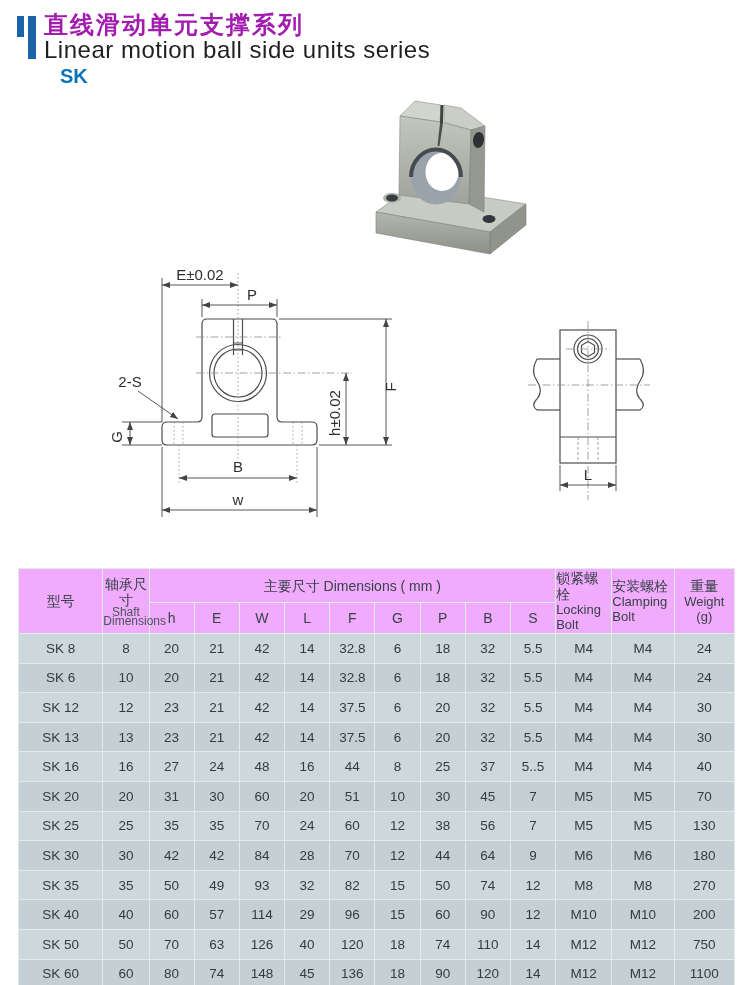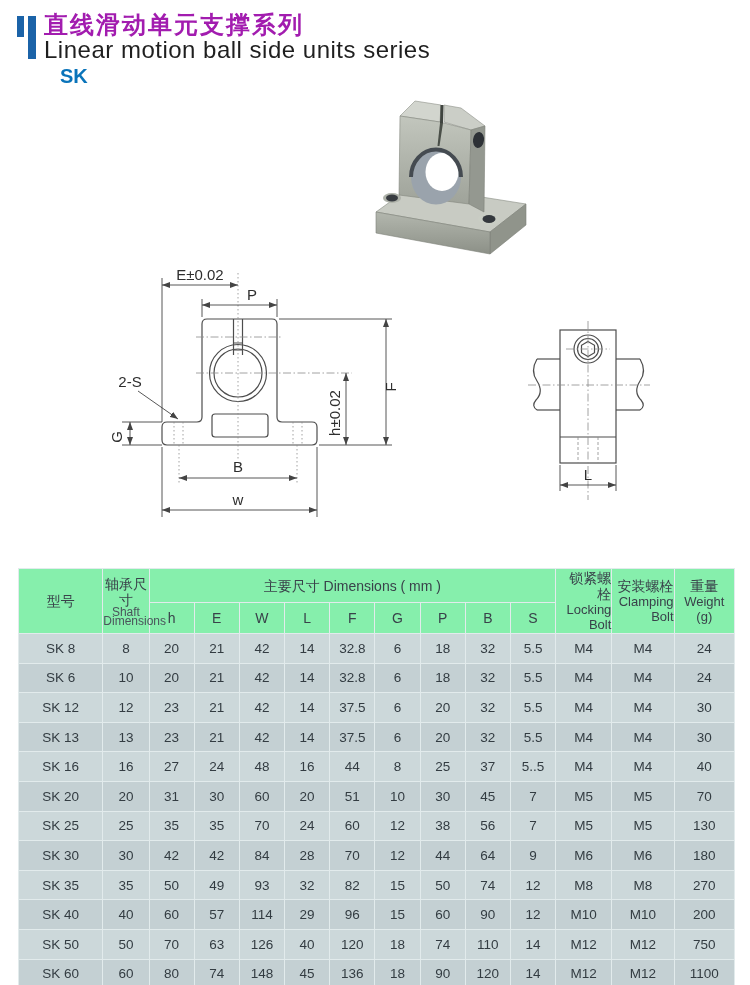--- a/index.html
+++ b/index.html
@@ -30,7 +30,7 @@
     color:#333c42;
     padding:0;
   }
-  .spec-table thead th{background:#86efac;color:#39424a;}
+  .spec-table thead th{background:#f0abfc;color:#39424a;}
   .spec-table thead tr.h1 th{height:33px;}
   .spec-table thead tr.h2 th{height:30px;font-size:14px;}
   .th-zh{font-size:14px;line-height:16px;}

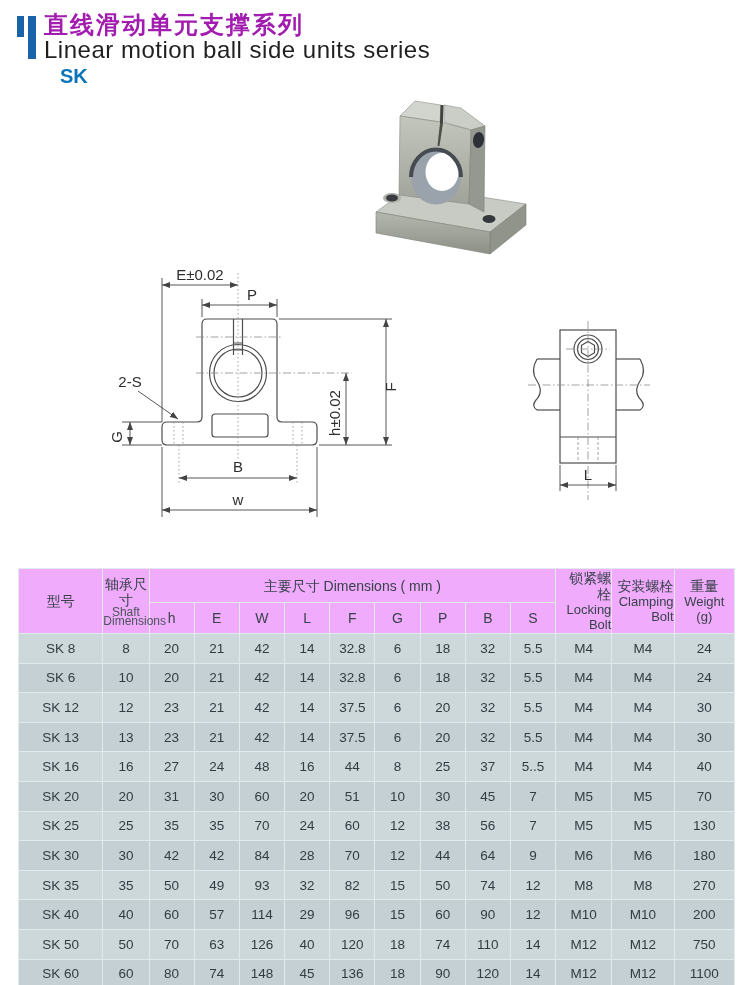--- a/index.html
+++ b/index.html
@@ -37,7 +37,7 @@
   .th-en{font-size:13px;line-height:15px;}
   .th-en-sm{font-size:12px;line-height:9px;color:#4a545b;}
   .th-left{text-align:left;padding-left:4px;}
-  .th-left div{text-align:right;}
+  .th-left div{text-align:left;}
   .spec-table tbody td{height:28.6px;font-size:13.5px;}
   .spec-table tbody tr:nth-child(odd) td{background:#ccd8da;}
   .spec-table tbody tr:nth-child(even) td{background:#c4d0d3;}

